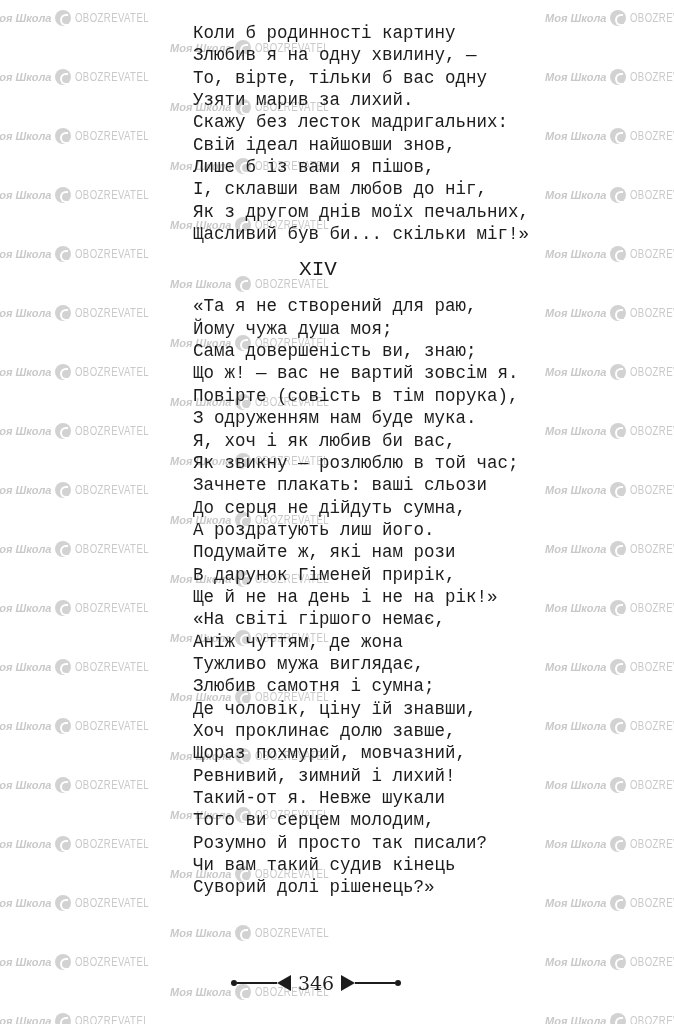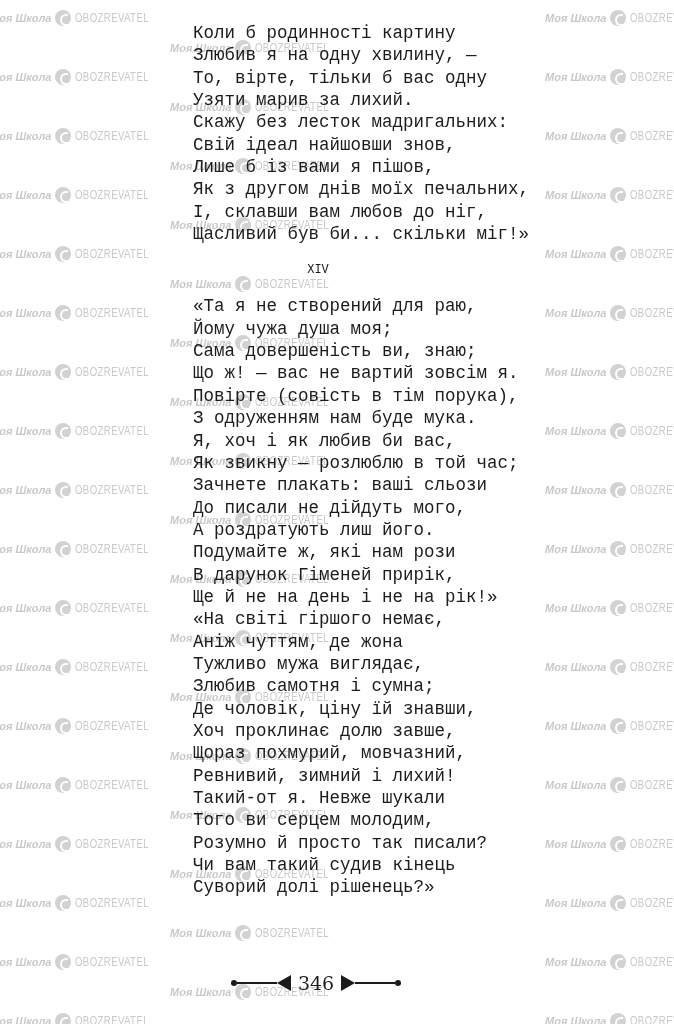--- a/index.html
+++ b/index.html
@@ -344,8 +344,8 @@
     <div class="line">Скажу без лесток мадригальних:</div>
     <div class="line">Свій ідеал найшовши знов,</div>
     <div class="line">Лише б із вами я пішов,</div>
+    <div class="line">І, склавши вам любов до ніг,</div>
     <div class="line">Як з другом днів моїх печальних,</div>
-    <div class="line">І, склавши вам любов до ніг,</div>
     <div class="line">Щасливий був би... скільки міг!»</div>
   </div>
 

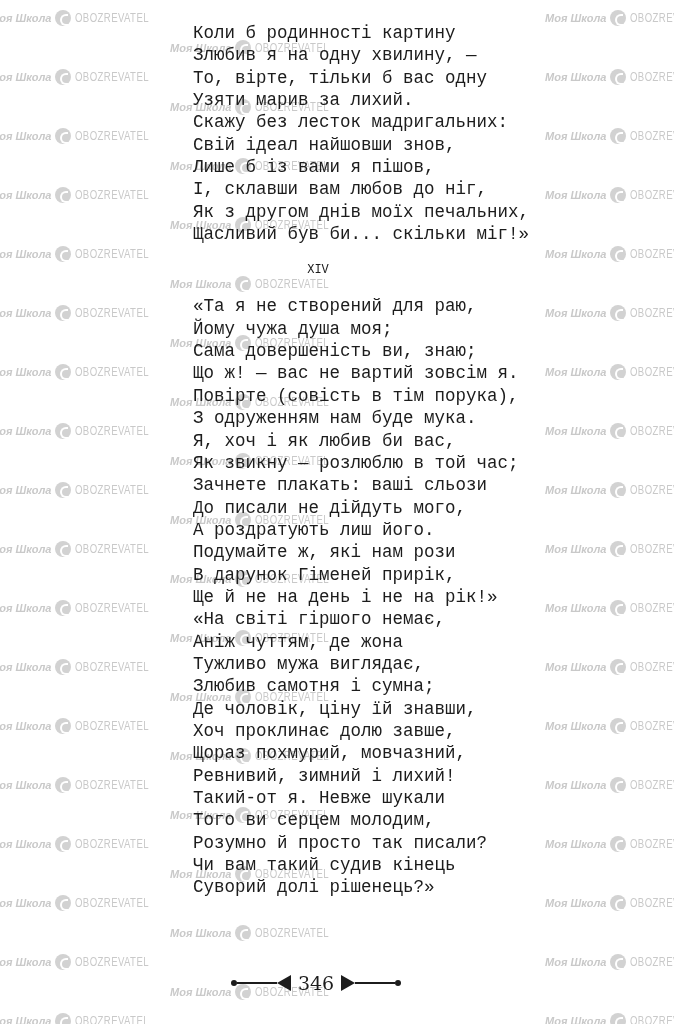--- a/index.html
+++ b/index.html
@@ -39,7 +39,7 @@
   }
   .heading {
     text-align: center;
-    font-size: 12px;
+    font-size: 21px;
     line-height: 22px;
     width: 250px;
     margin: 14px 0 14px 0;

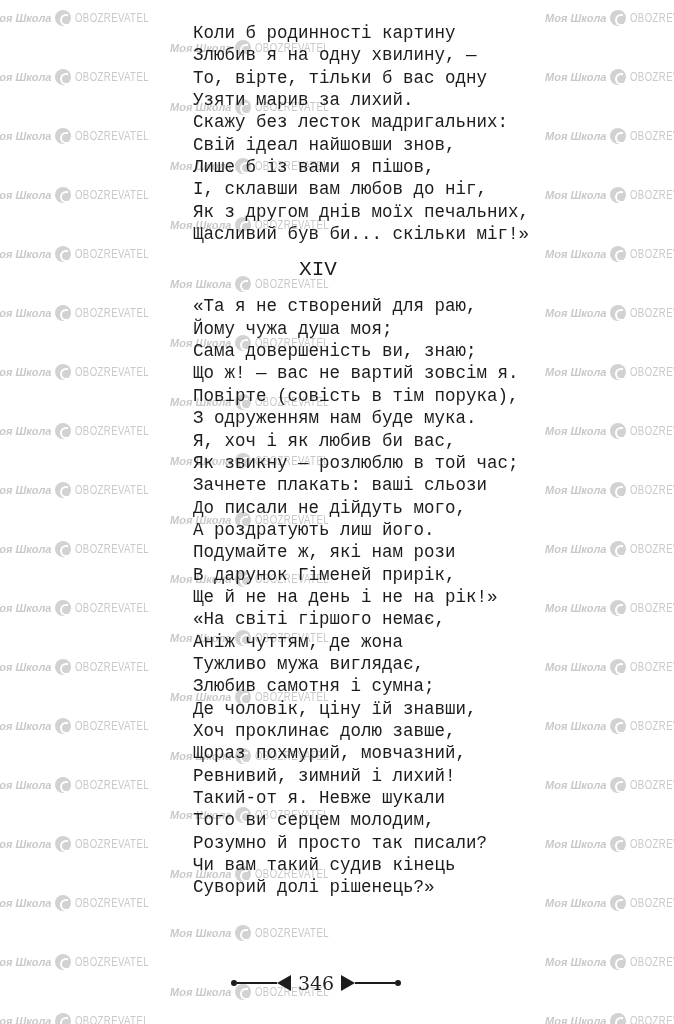--- a/index.html
+++ b/index.html
@@ -360,7 +360,7 @@
     <div class="line">Я, хоч і як любив би вас,</div>
     <div class="line">Як звикну — розлюблю в той час;</div>
     <div class="line">Зачнете плакать: ваші сльози</div>
-    <div class="line">До писали не дійдуть мого,</div>
+    <div class="line">До серця не дійдуть сумна,</div>
     <div class="line">А роздратують лиш його.</div>
     <div class="line">Подумайте ж, які нам рози</div>
     <div class="line">В дарунок Гіменей прирік,</div>

